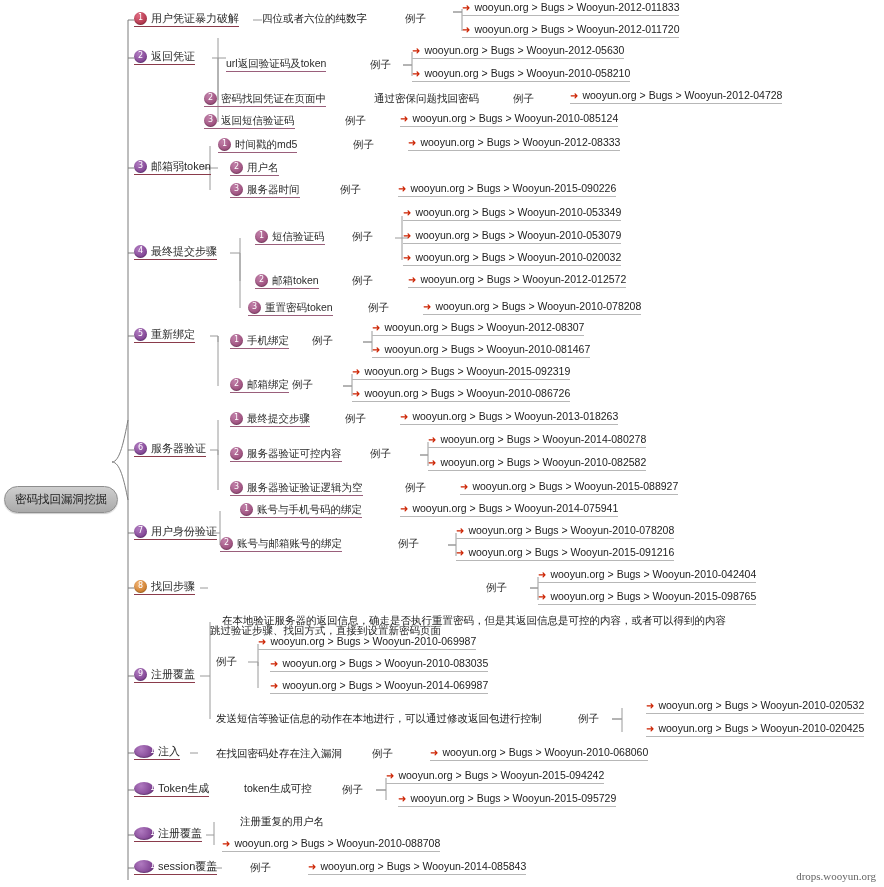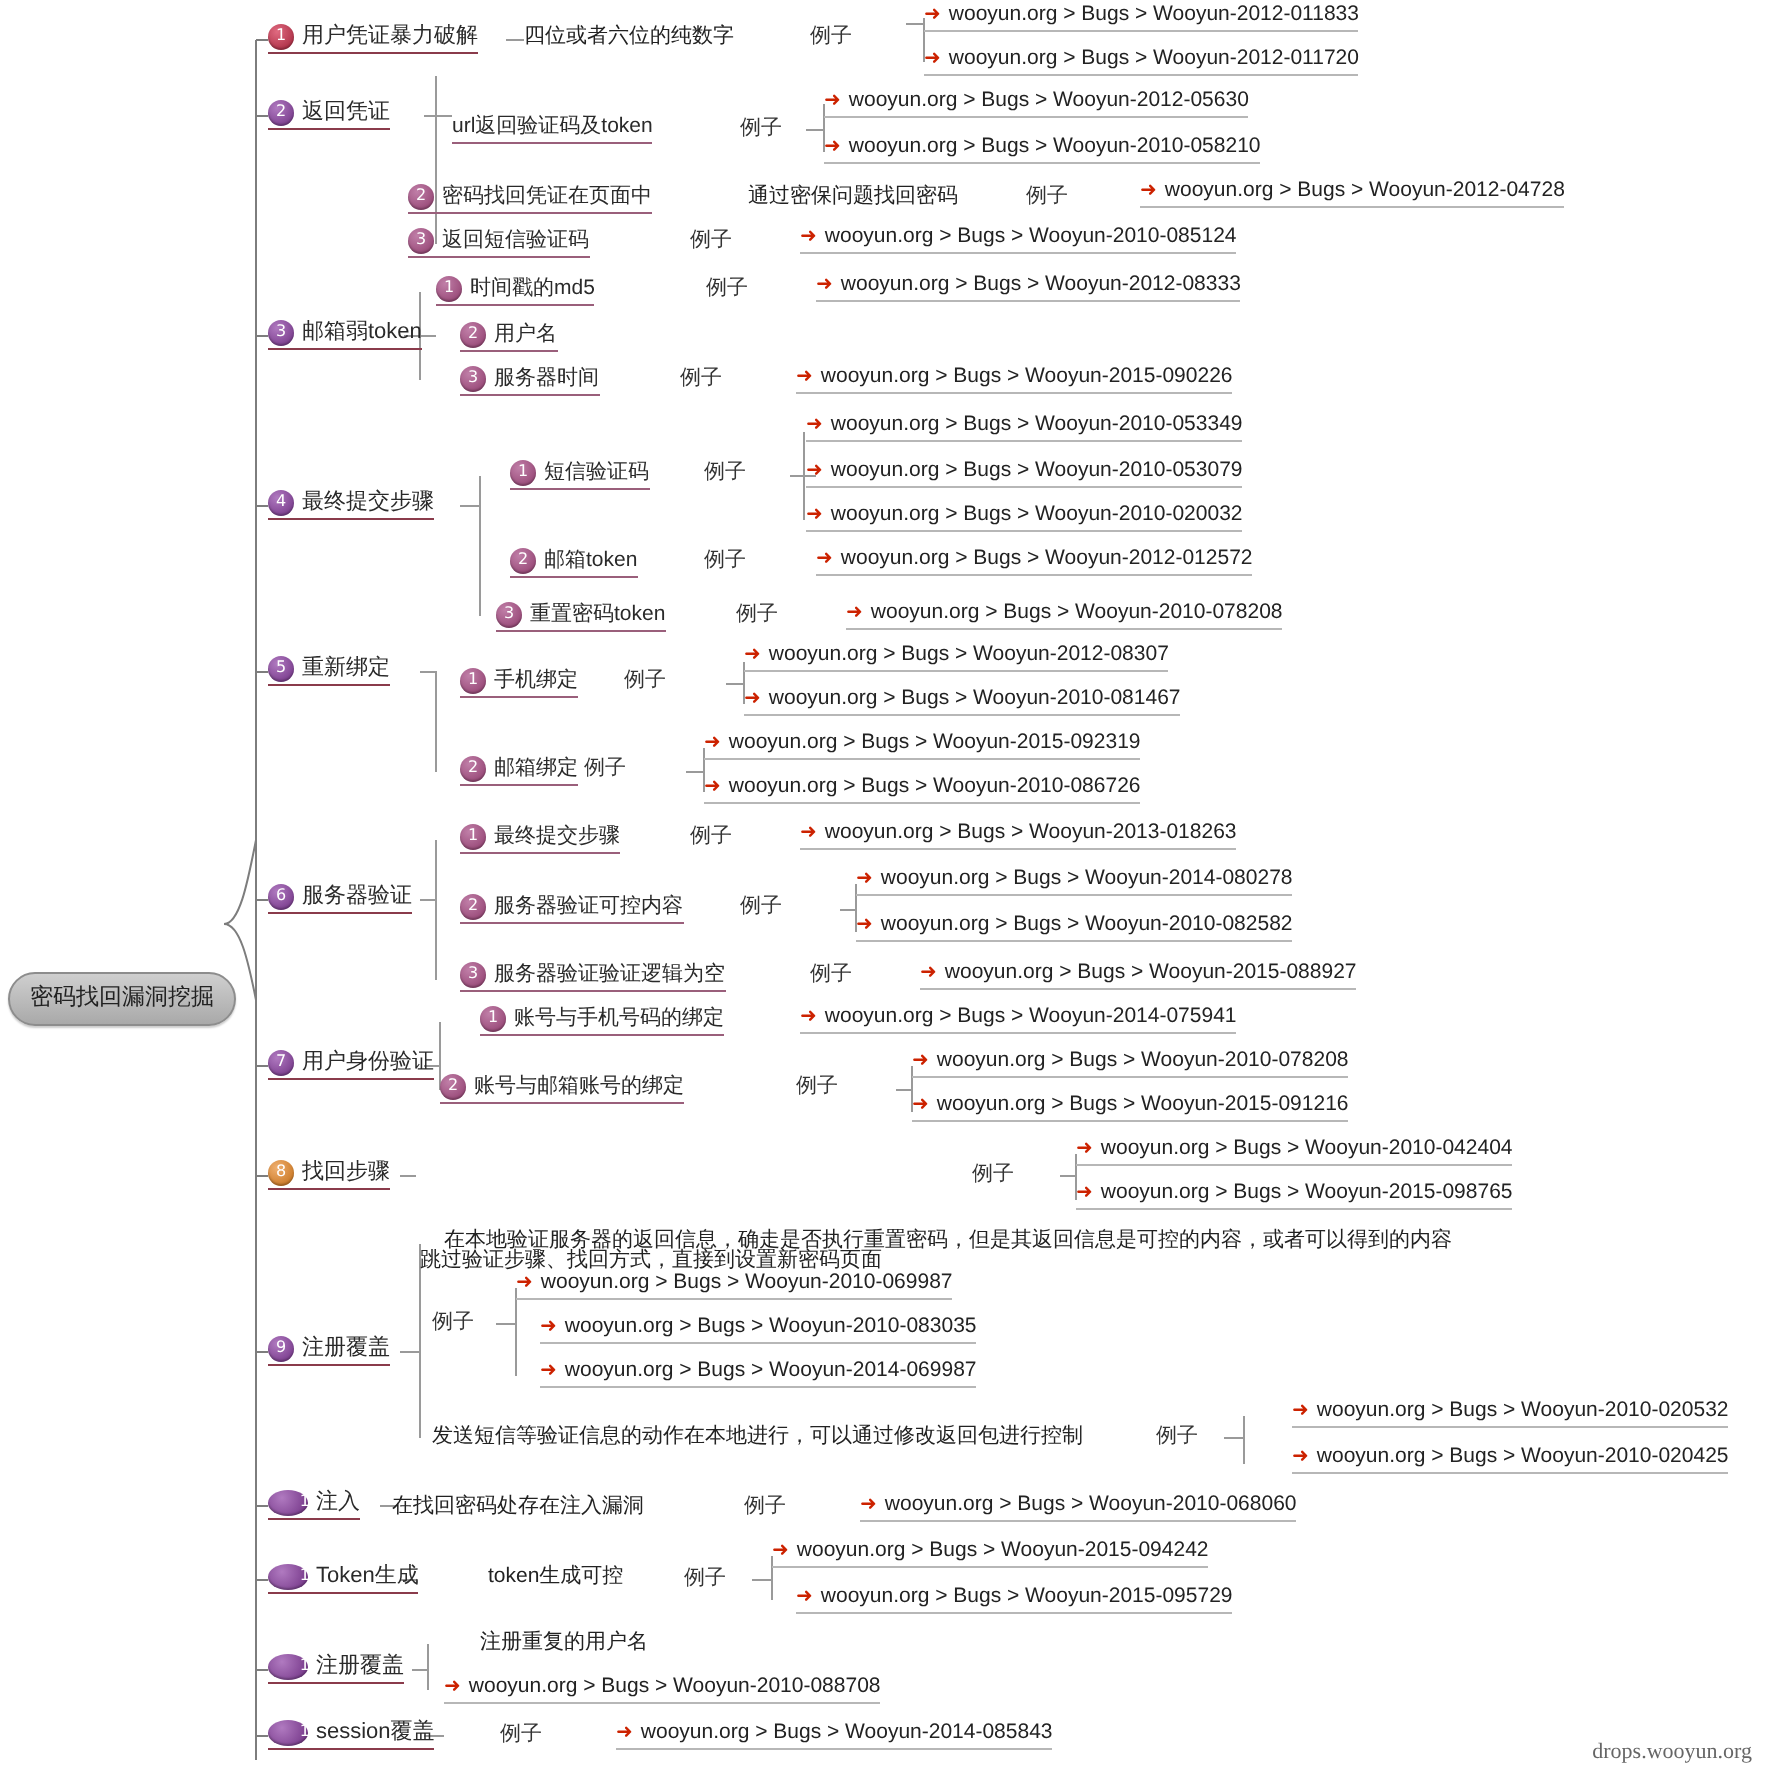--- a/index.html
+++ b/index.html
@@ -491,7 +491,7 @@
     <span class="badge badge-purple num2">10</span>
     <span>注入</span>
   </div>
-  <div class="node plain" style="left:196px; top:748px;">
+  <div class="node plain" style="left:216px; top:748px;">
     <span>在找回密码处存在注入漏洞</span>
   </div>
   <div class="node eg" style="left:372px; top:748px;">

